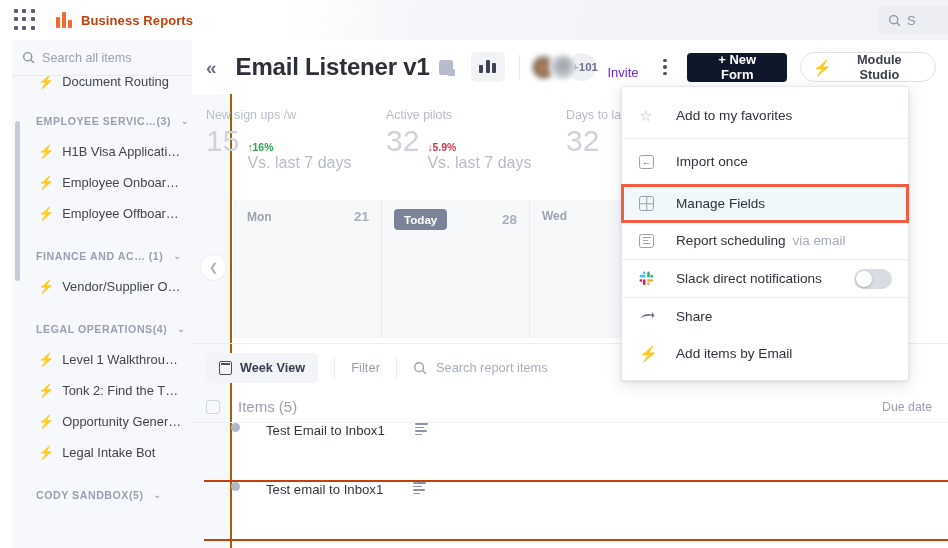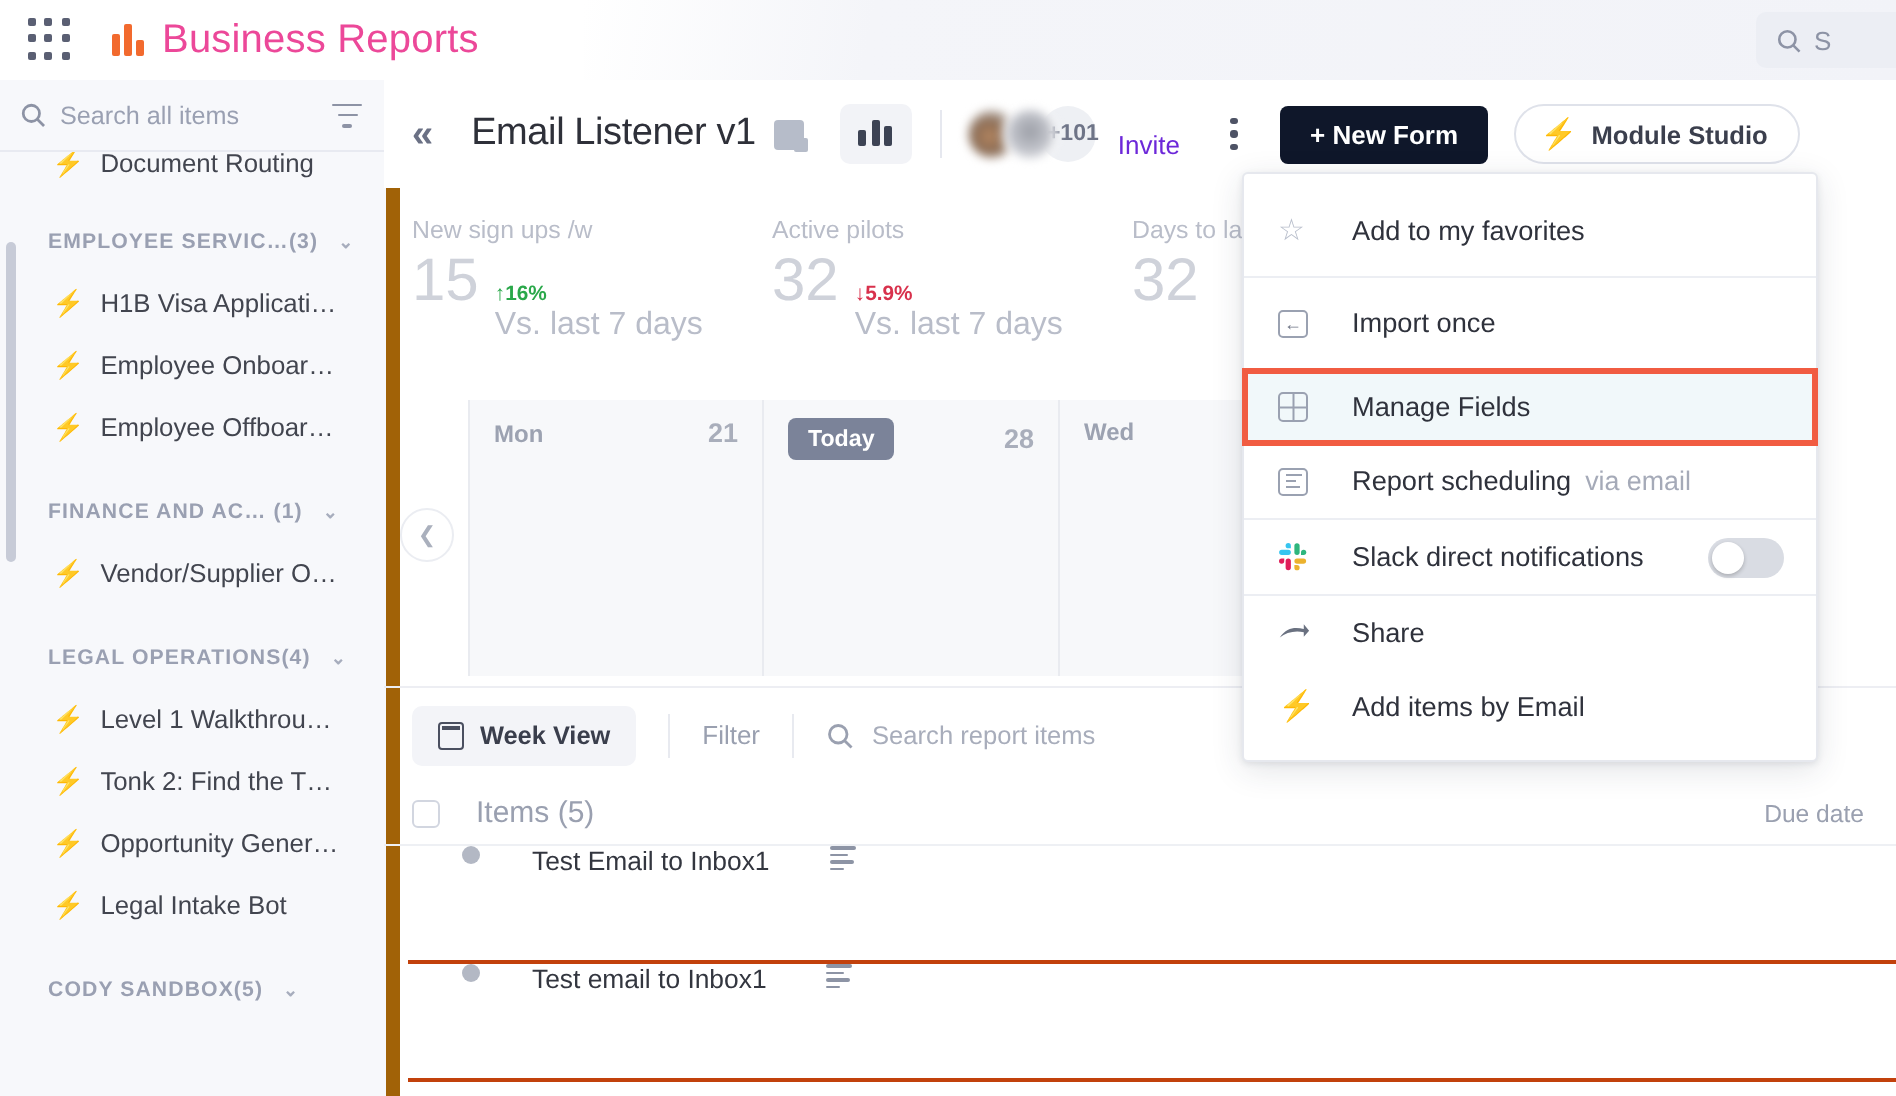--- a/index.html
+++ b/index.html
@@ -37,7 +37,7 @@
   .brand-logo span:nth-child(2){ height:16px; }
   .brand-logo span:nth-child(3){ height:8px; }
   .brand-title {
-    margin-left: 9px; font-size: 20px; font-weight: 400; color: #ec4899; letter-spacing: .1px;
+    margin-left: 9px; font-size: 13px; font-weight: 700; color: #c2410c; letter-spacing: .1px;
   }
   .topbar-right {
     margin-left:auto; display:flex; align-items:center; height: 28px;

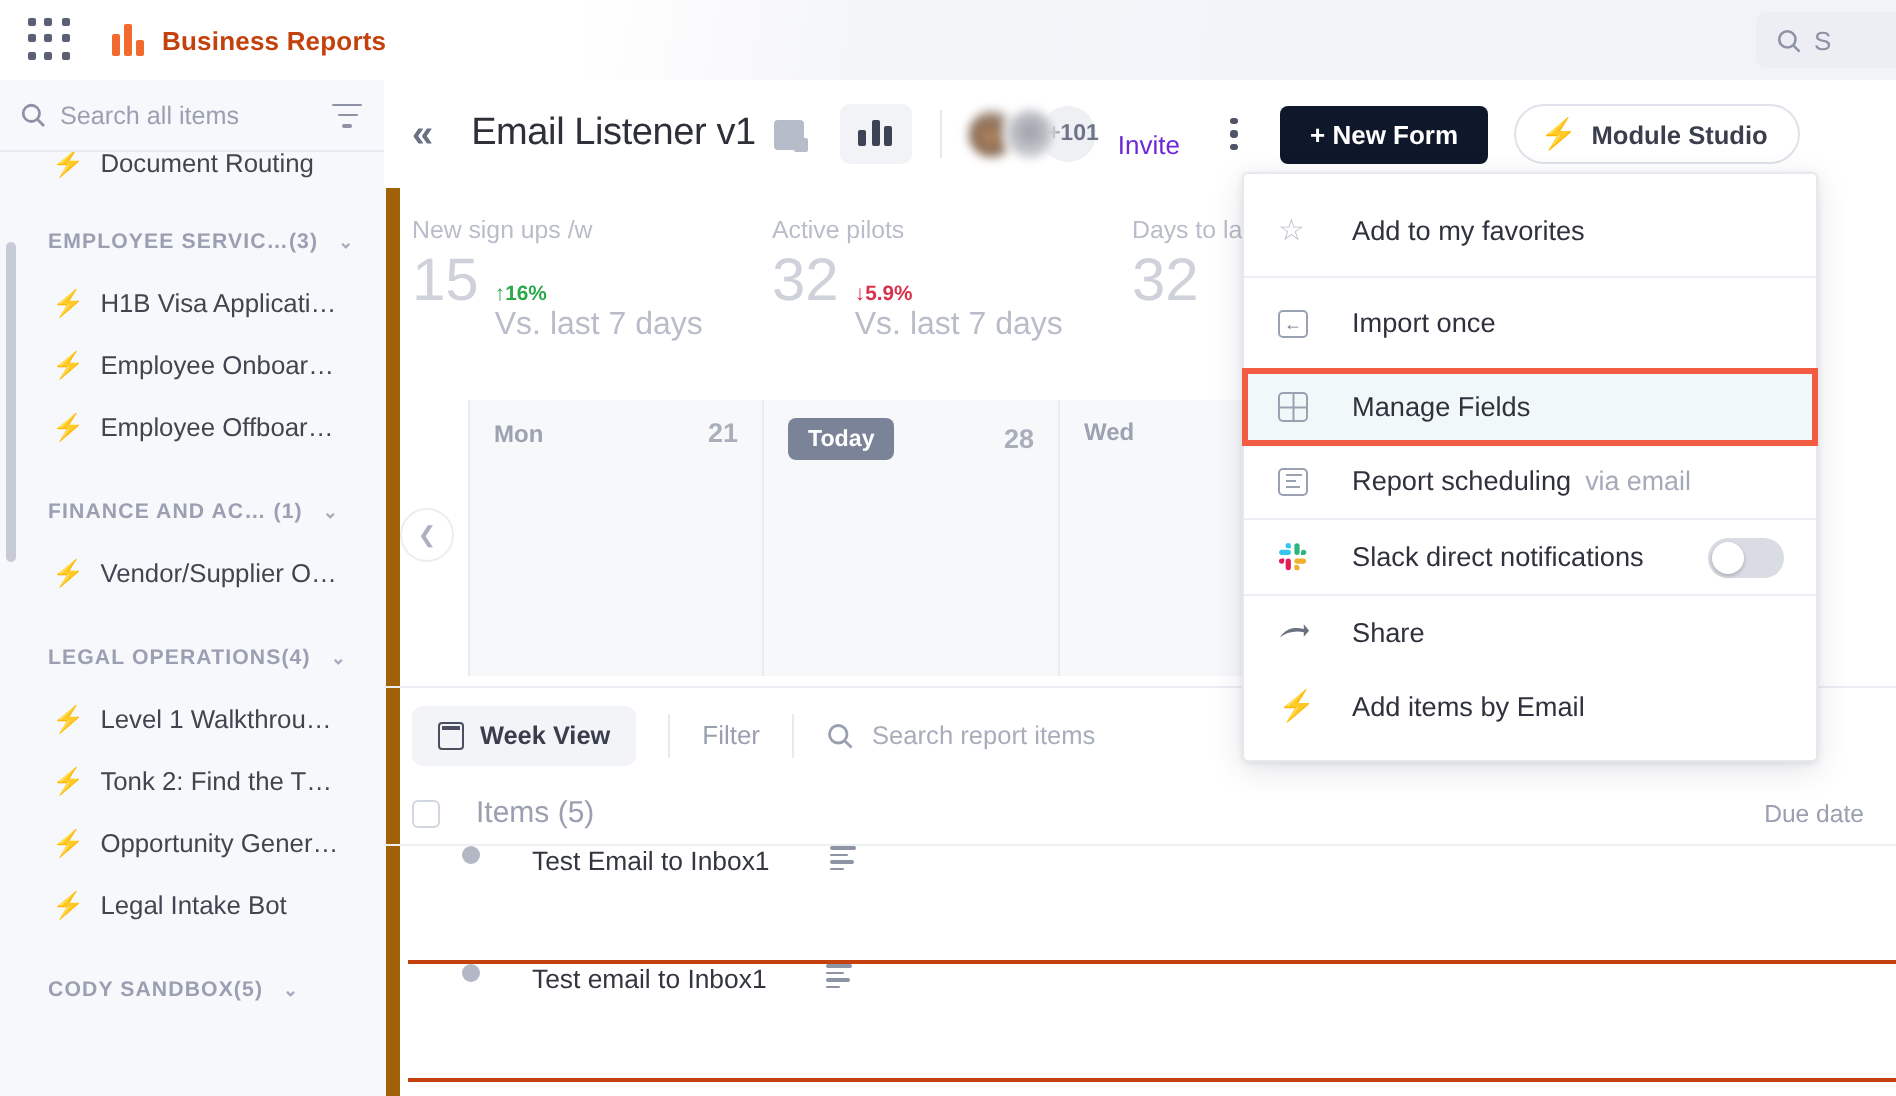--- a/index.html
+++ b/index.html
@@ -51,8 +51,8 @@
 
   
   .sidebar {
-    position:absolute; top: 40px; left: 0; width: 200px; height: 508px;
-    background: #f7f8fb; border-right: 7px solid #a16207;
+    position:absolute; top: 40px; left: 12px; width: 220px; height: 508px;
+    background: #f7f8fb; border-right: 2px solid #a16207;
     overflow: hidden;
   }
   .side-search {

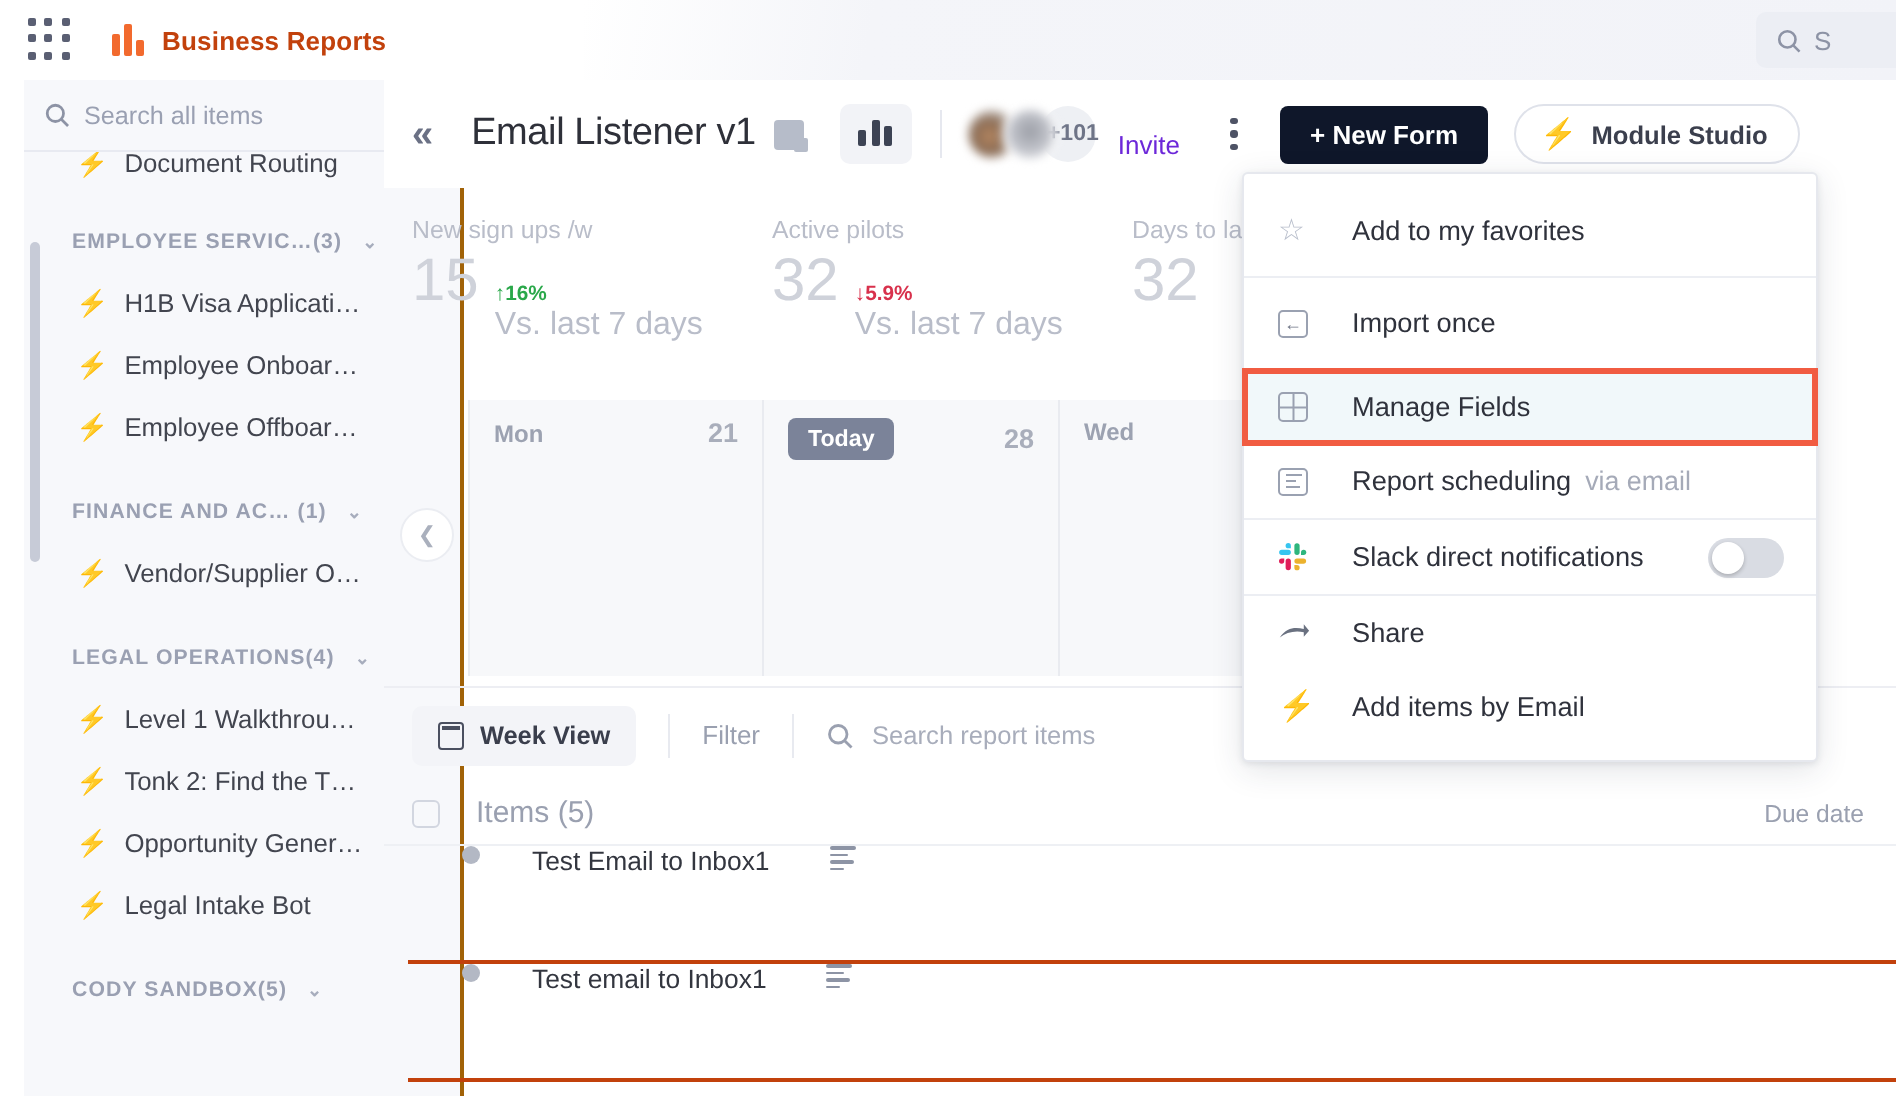--- a/index.html
+++ b/index.html
@@ -104,7 +104,7 @@
     z-index: 10;
   }
   .collapse-btn { font-size: 19px; color:#6b7185; cursor:pointer; line-height:1; font-weight:700; letter-spacing:-2px; padding-right:4px;}
-  .board-title { font-size: 19px; font-weight: 400; color:#2e3039; margin-left: 17px; letter-spacing:-.2px; white-space:nowrap; }
+  .board-title { font-size: 24px; font-weight: 700; color:#2e3039; margin-left: 17px; letter-spacing:-.2px; white-space:nowrap; }
   .board-badge-icon {
     margin-left: 9px; width:15px; height:15px; background:#aab1c0; border-radius:2px; opacity:.85;
     position:relative;

